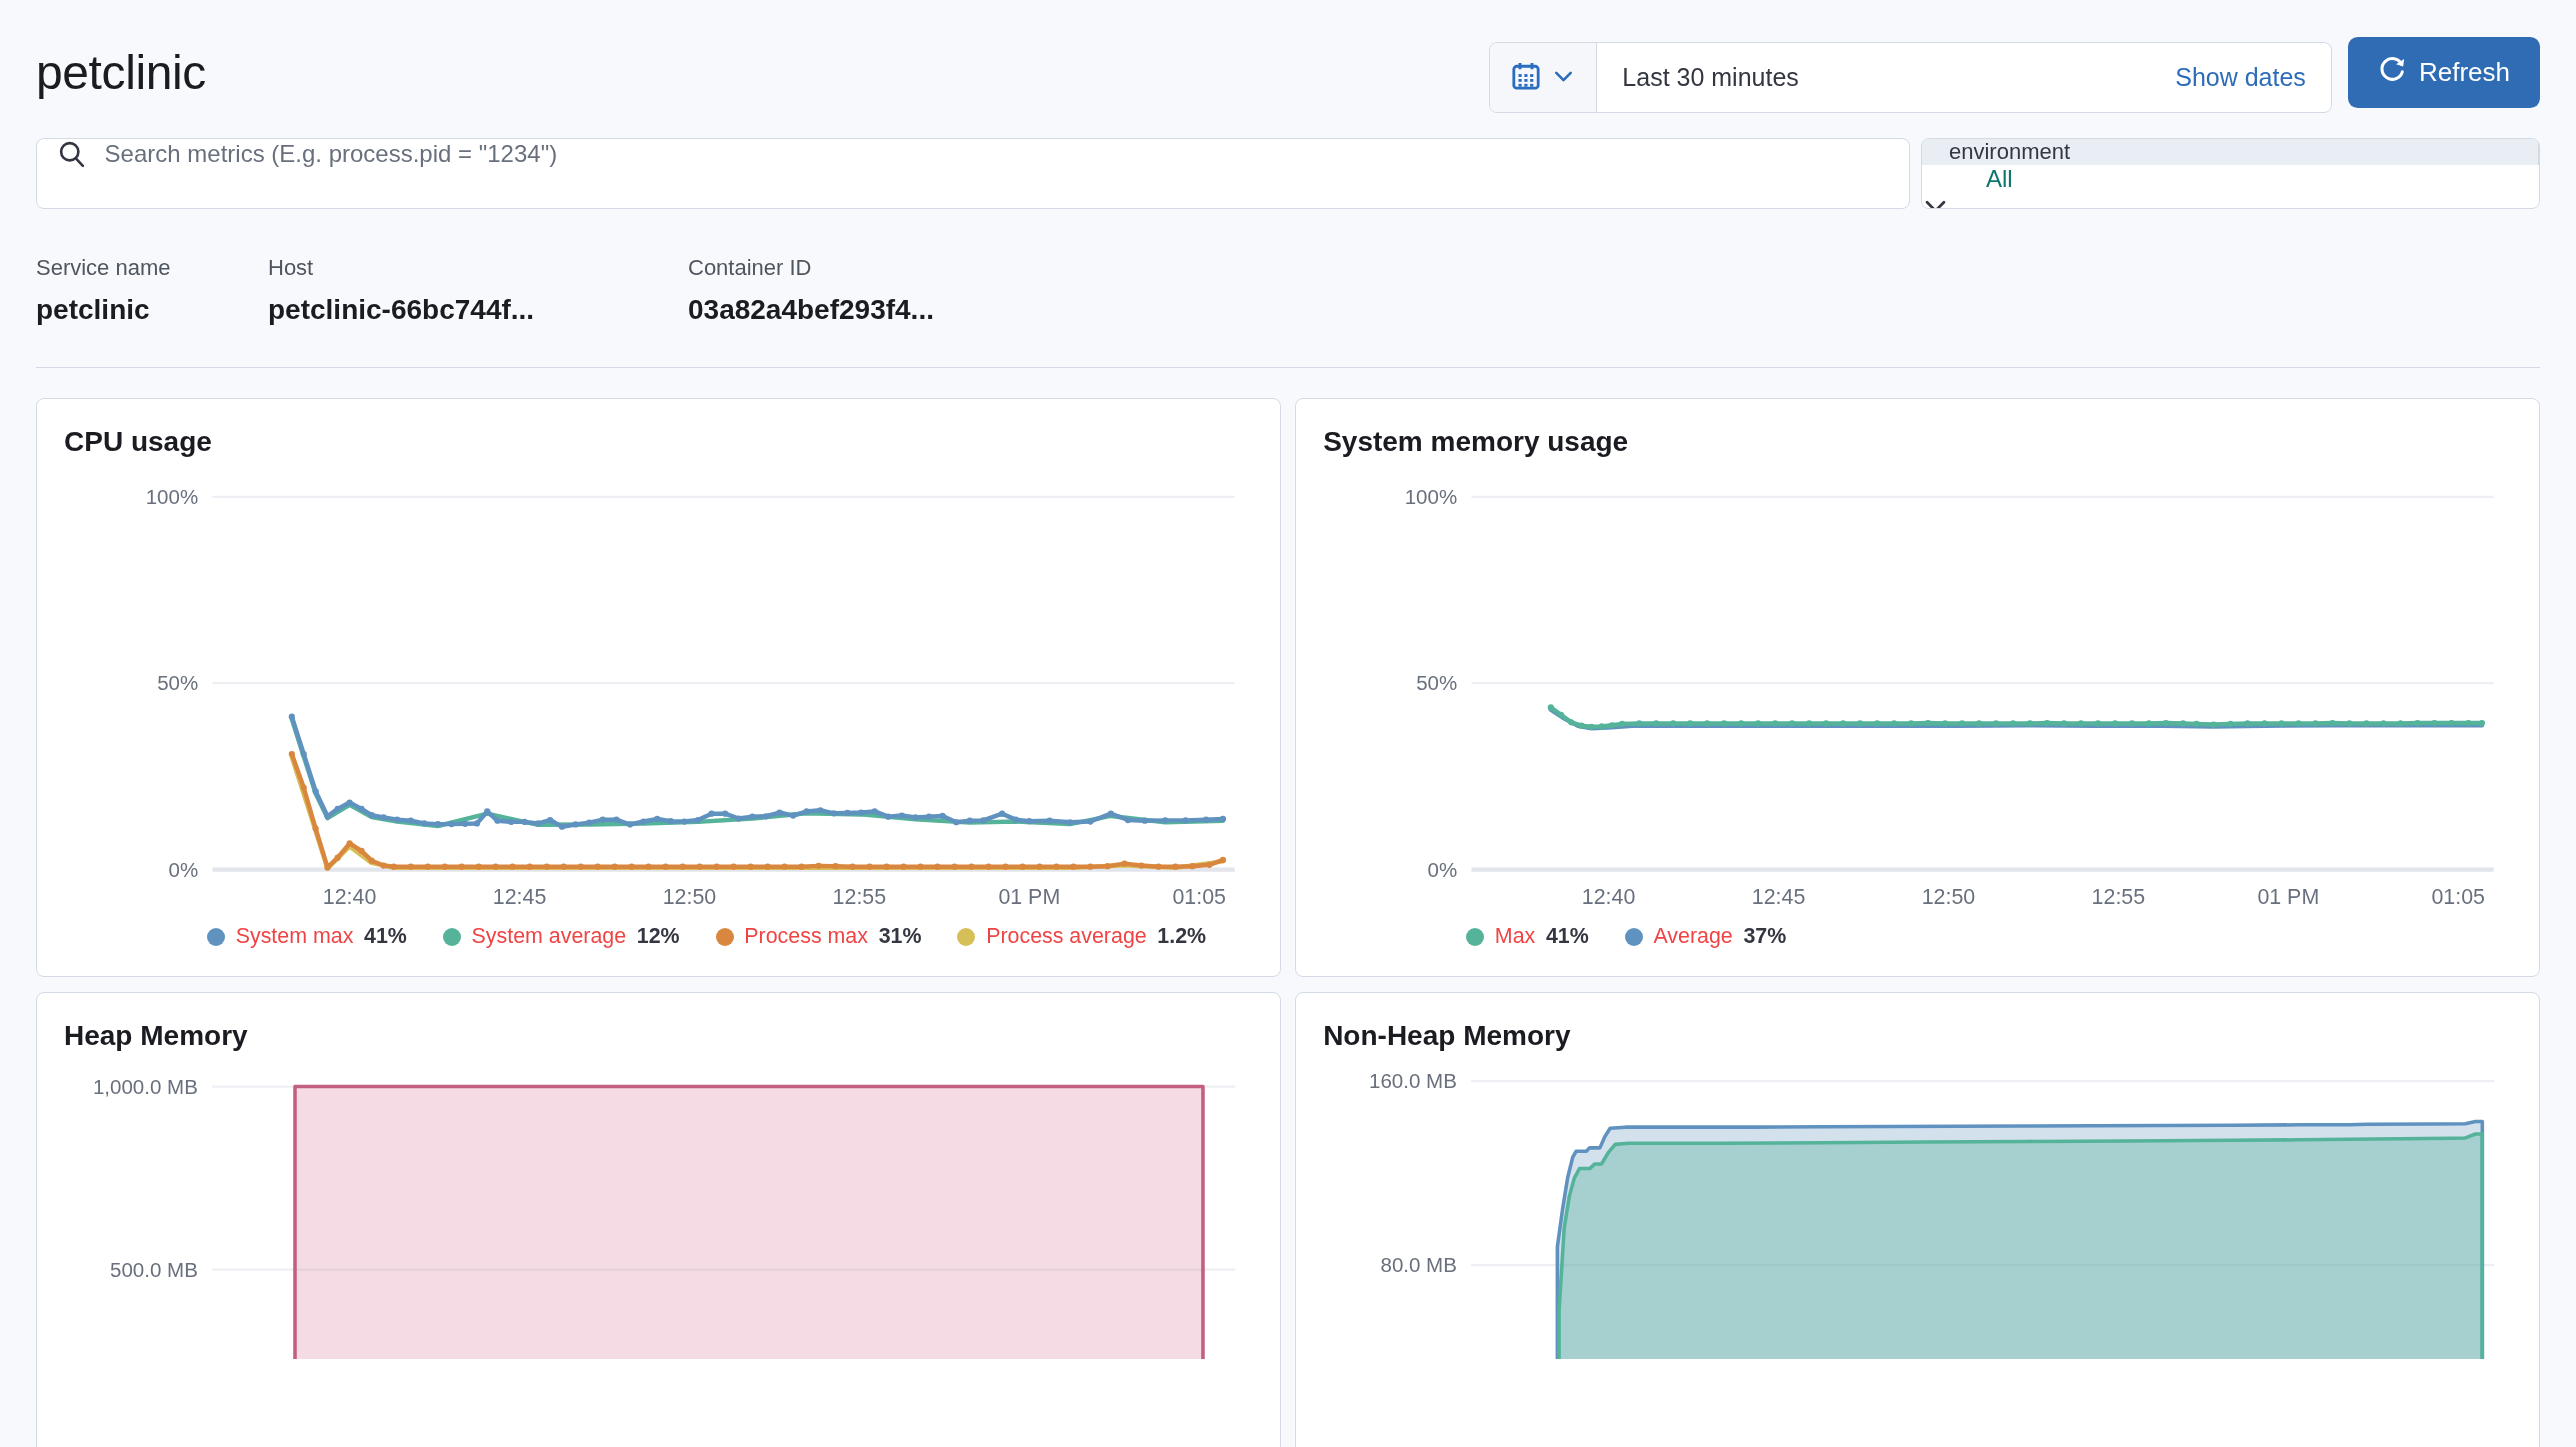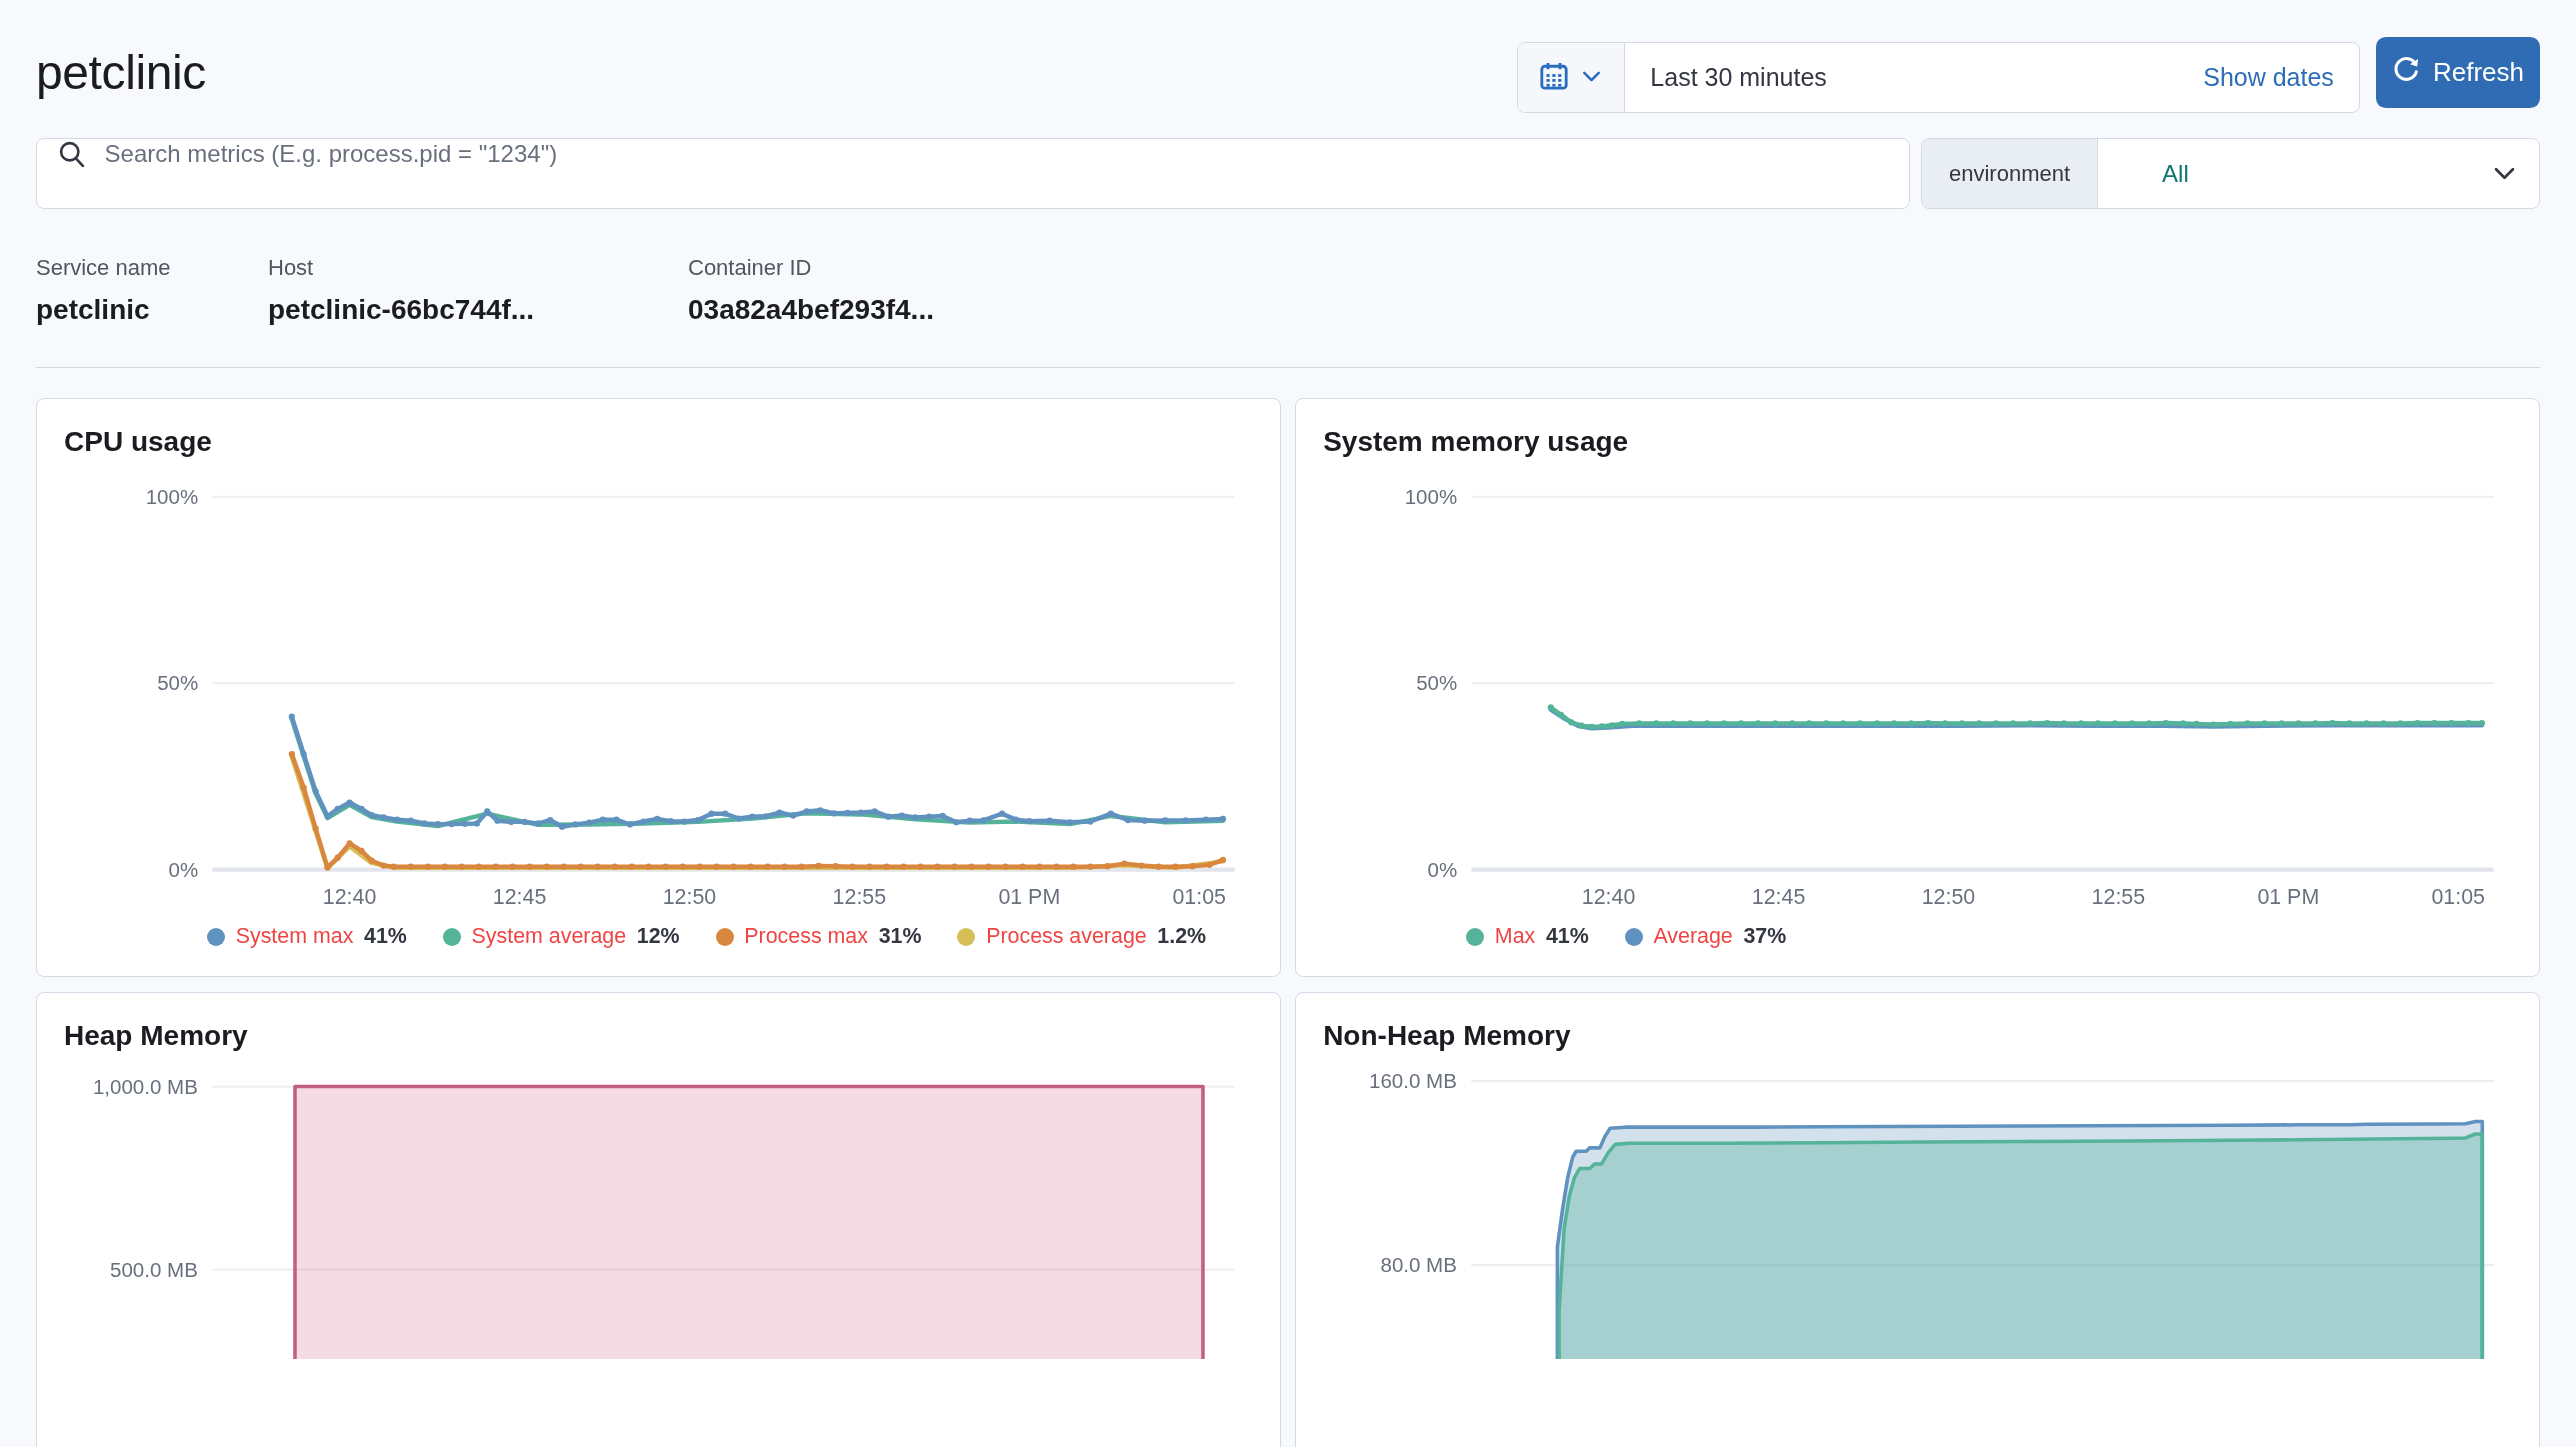--- a/index.html
+++ b/index.html
@@ -23,7 +23,7 @@
   .date-value { flex:1; display:flex; align-items:center; padding:0 25px; font-size:25px; color:#343741; cursor:pointer; }
   .show-dates { display:flex; align-items:center; padding:0 25px; font-size:25px; font-weight:500;
                 color:#2E6CB8; background:none; border:none; cursor:pointer; white-space:nowrap; }
-  .refresh-btn { display:flex; align-items:center; gap:12.5px; height:71px; padding:0 16px;
+  .refresh-btn { display:flex; align-items:center; gap:12.5px; height:71px; padding:0 30px;
                  background:#2F6CB3; color:#fff; font-size:26px; font-weight:500;
                  border:none; border-radius:9.8px; cursor:pointer; }
 

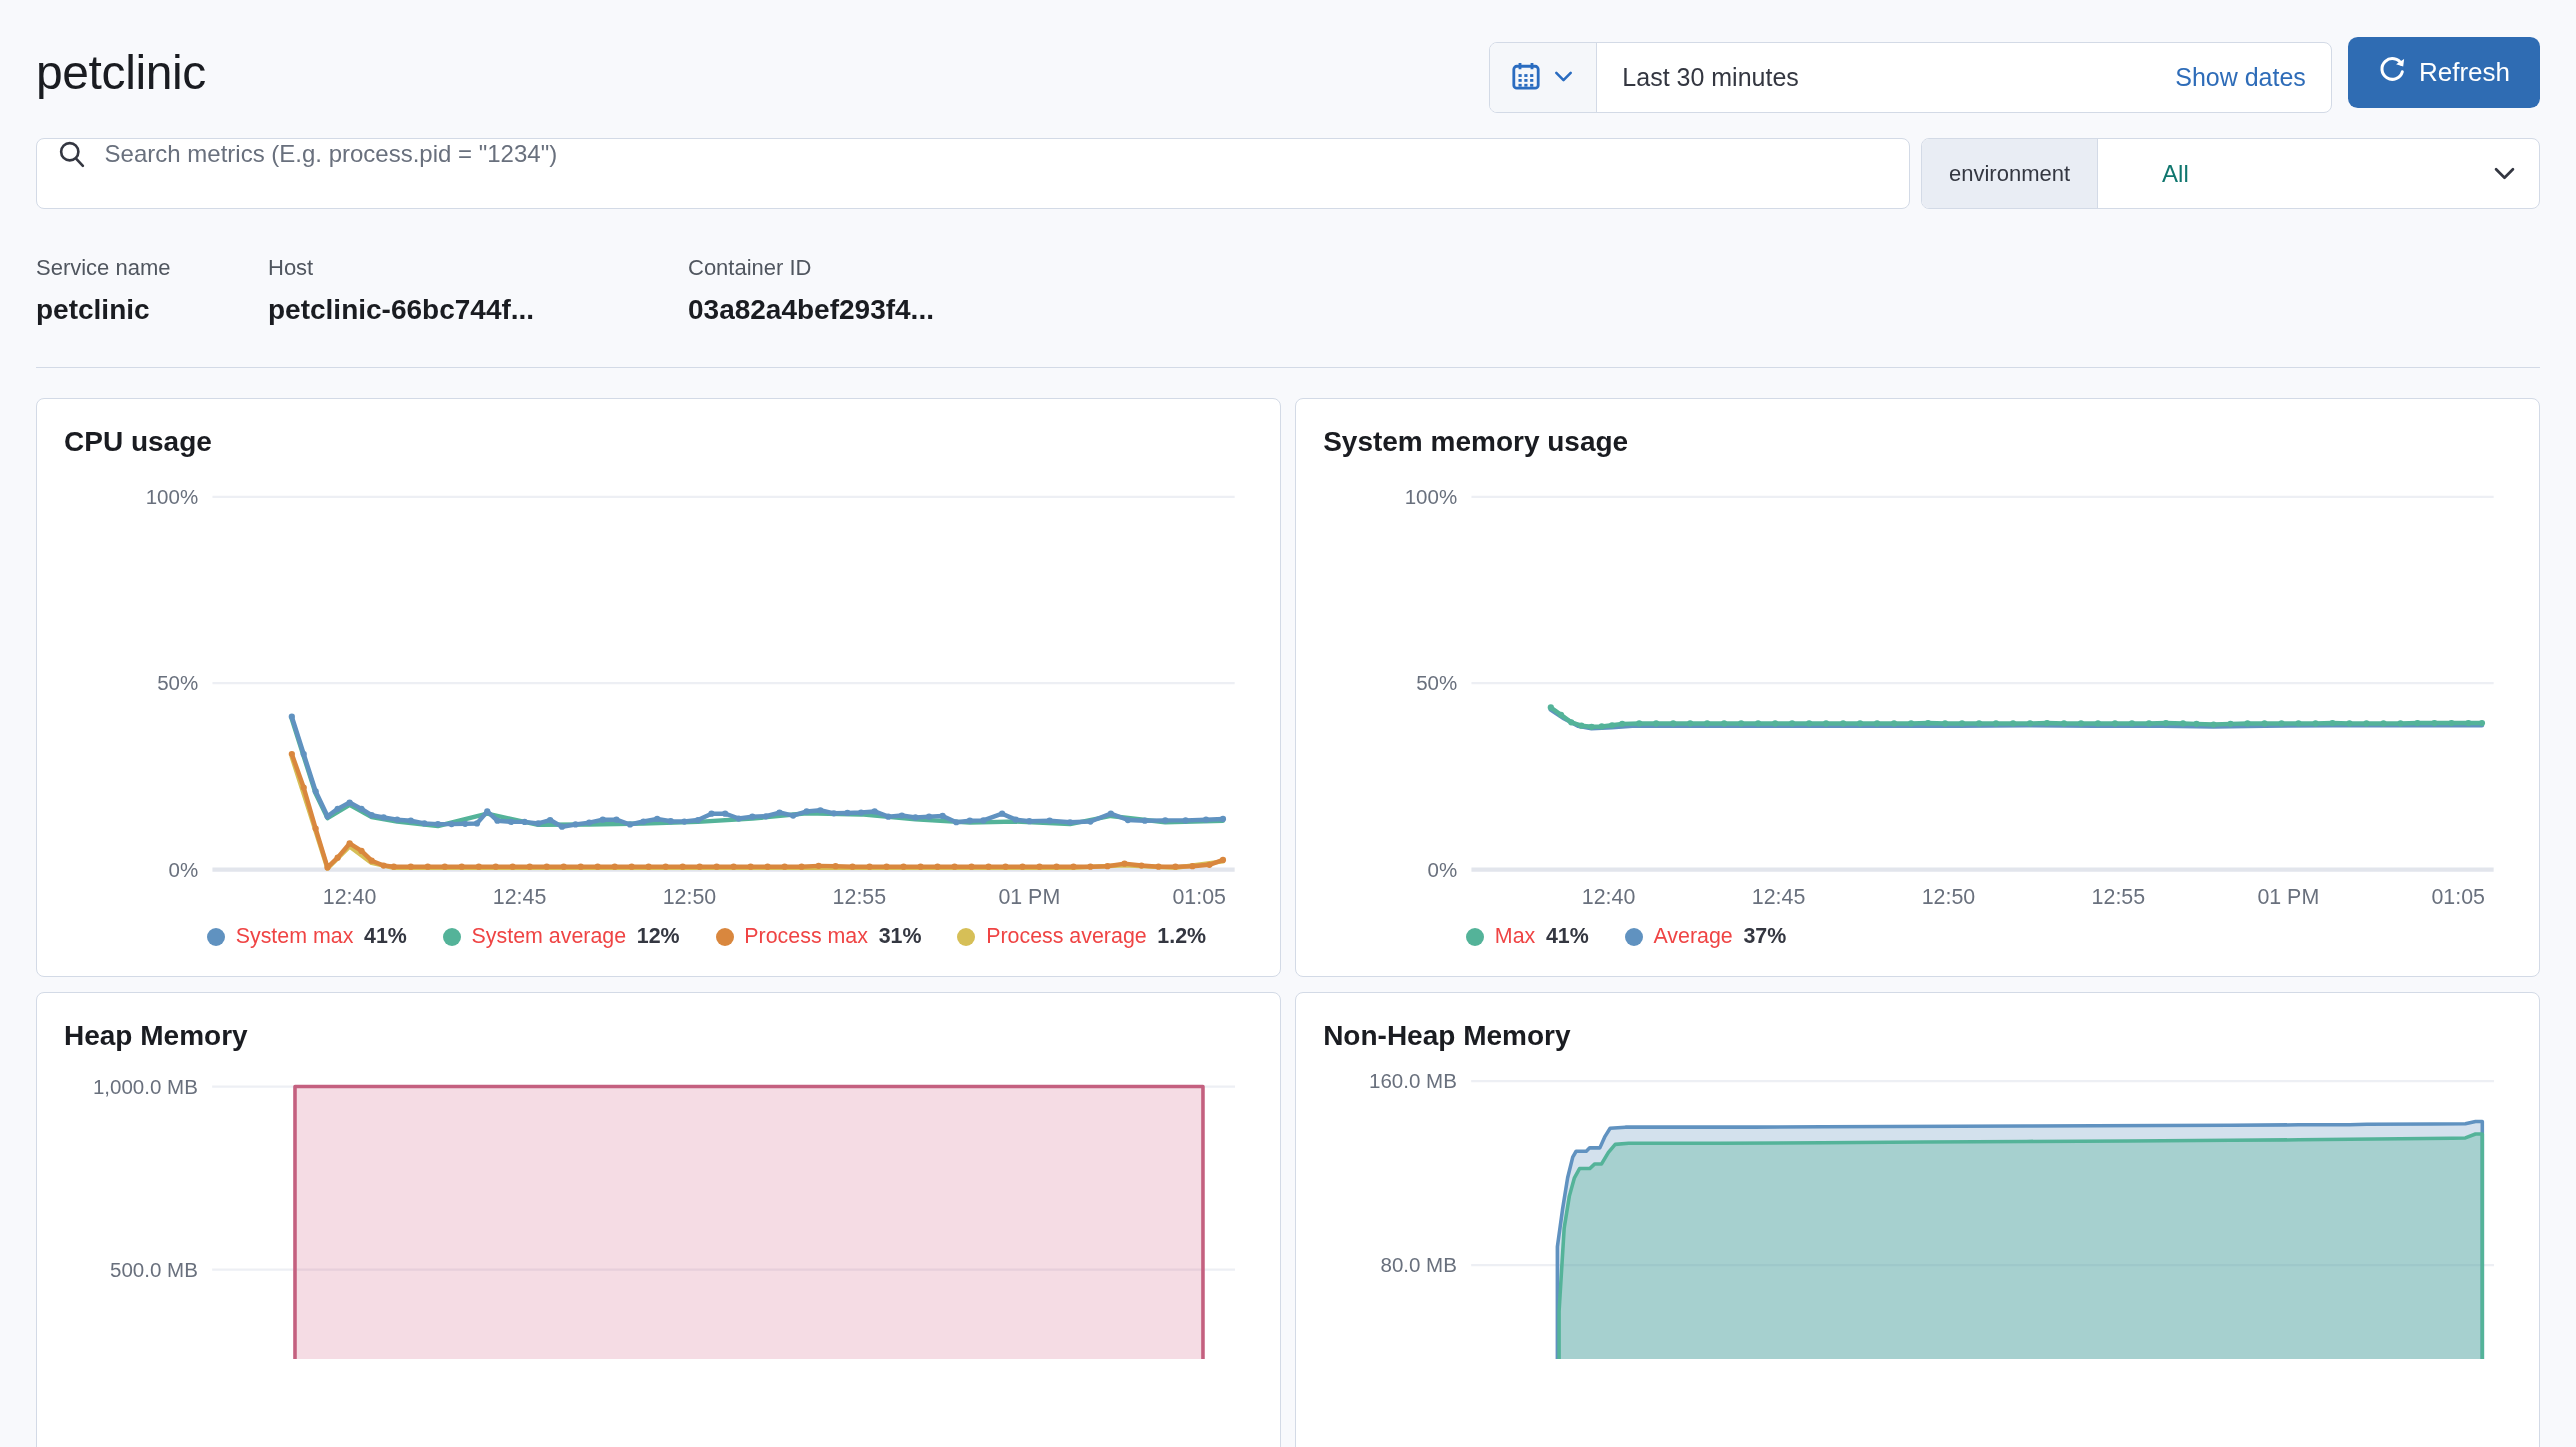--- a/index.html
+++ b/index.html
@@ -35,7 +35,7 @@
                       font-family:inherit; background:transparent; }
   .search-box input::placeholder { color:#69707D; }
   .env-filter { display:flex; align-items:stretch; width:619px; height:71px; background:#FFFFFF;
-                border:1.3px solid #D3DAE6; border-radius:8px; overflow:hidden; cursor:pointer; }
+                border:1.3px solid #D3DAE6; border-radius:8px; overflow:hidden; cursor:pointer;flex-direction:column; }
   .env-label { display:flex; align-items:center; padding:0 27px; background:#E9EDF4;
                font-size:22px; color:#343741; border-right:1.3px solid #D3DAE6; }
   .env-value { flex:1; display:flex; align-items:center; padding:0 25px; font-size:24px; color:#0f766e;margin-left:39px; }

